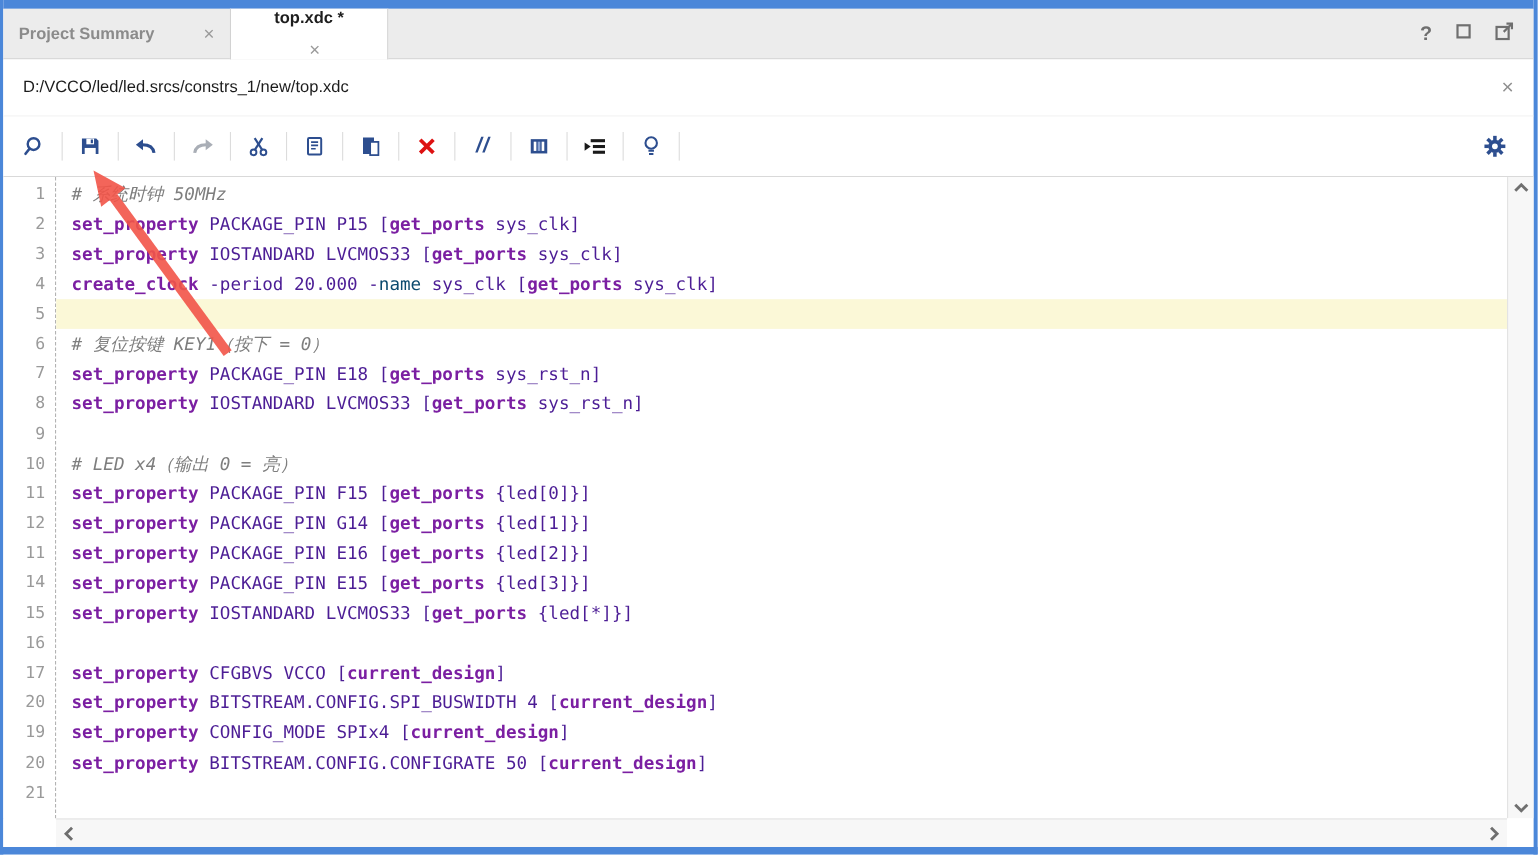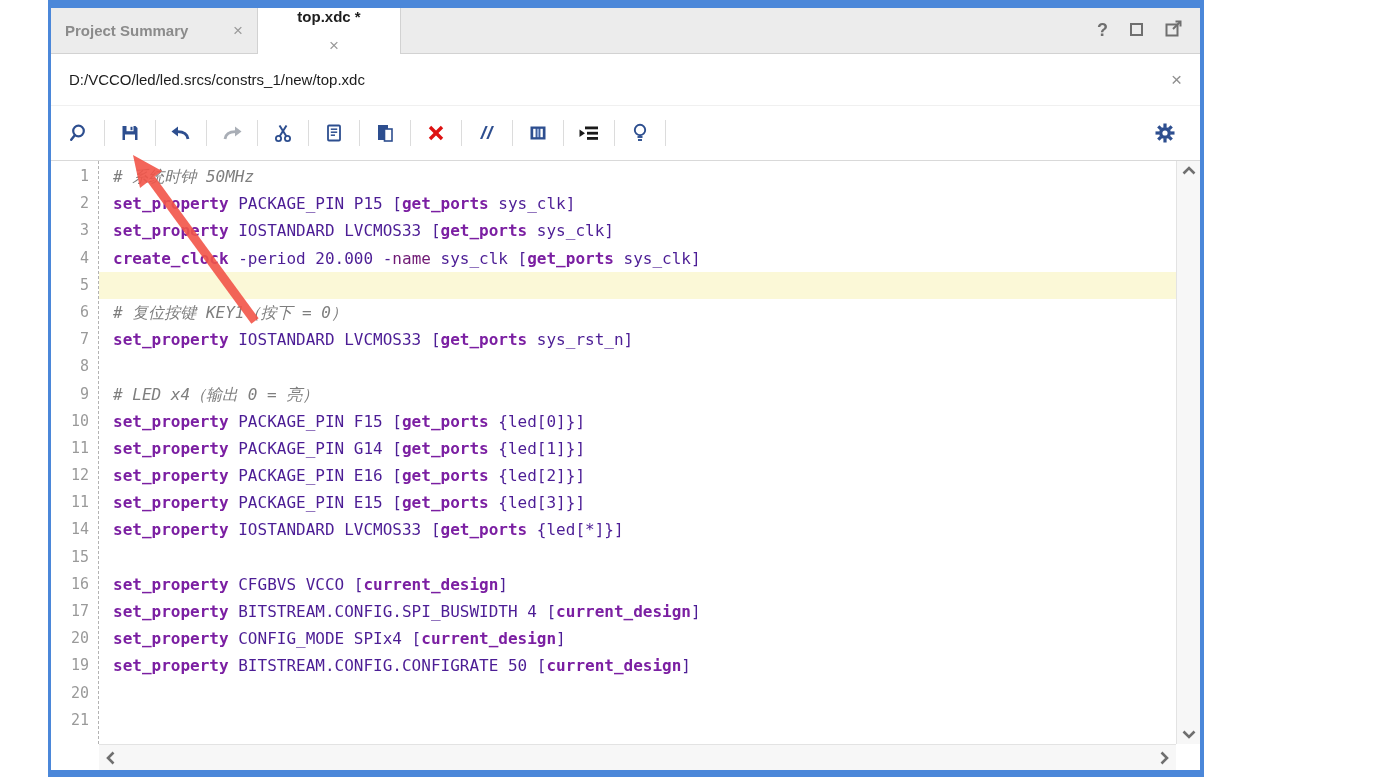--- a/index.html
+++ b/index.html
@@ -6,9 +6,9 @@
   html,body { width:1398px; height:777px; overflow:hidden; background:#fff;
               font-family:"Liberation Sans", sans-serif; }
 
-  .win { position:relative; width:1156px; height:777px;
+  .win { position:relative; width:1398px; height:777px;
          border-left:3px solid #4b87d9; border-right:4px solid #4b87d9;
-         border-bottom:7px solid #4b87d9; background:#fff;margin-left:48px; }
+         border-bottom:7px solid #4b87d9; background:#fff; }
   .topstrip { height:8px; background:#4b87d9; }
 
   

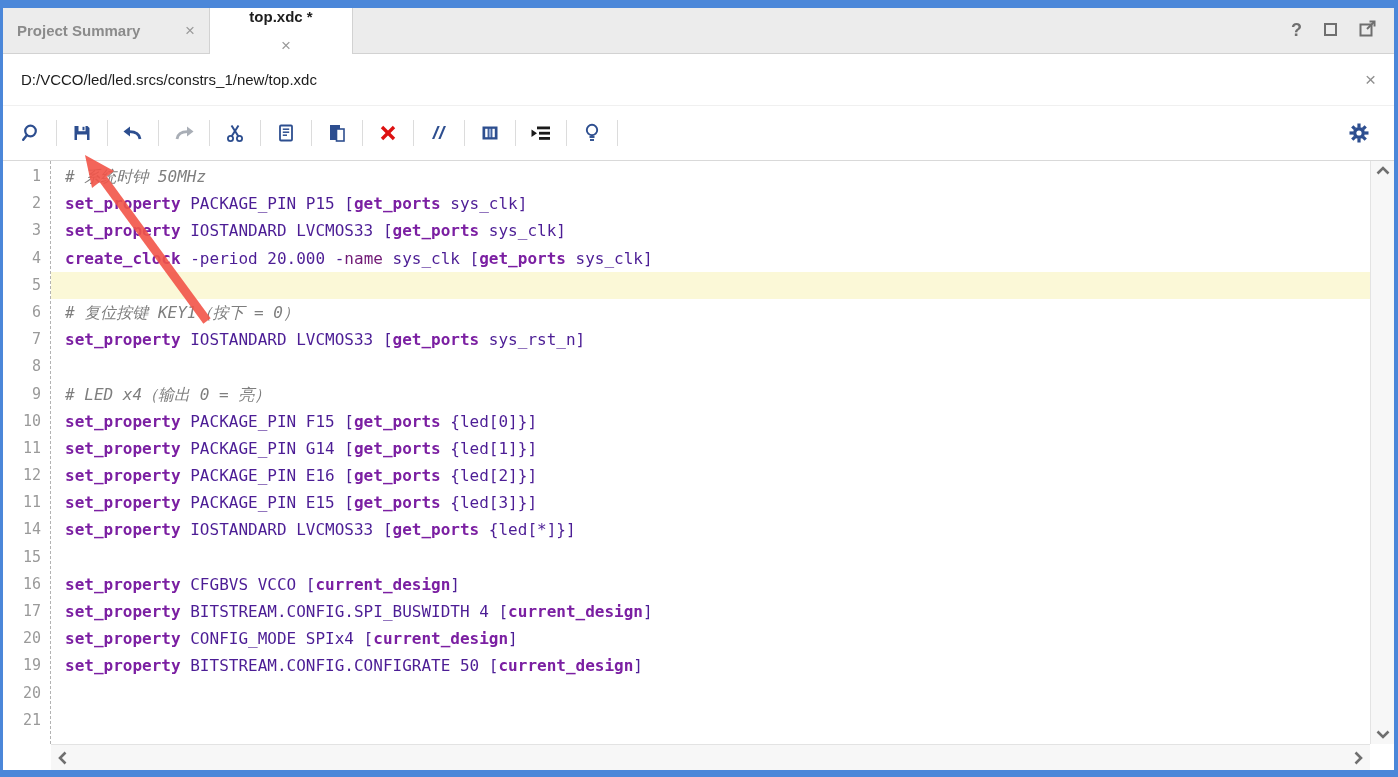--- a/index.html
+++ b/index.html
@@ -55,7 +55,7 @@
           font-family:"DejaVu Sans Mono", monospace; font-size:16px; color:#111; }
   .crow.hl { background:#fbf8d7; }
   .seg-keyword { color:#7b1fa2; font-weight:bold; }
-  .seg-option  { color:#701a75; }
+  .seg-option  { color:#0c4a6e; }
   .seg-comment { color:#7e7e7e; font-style:italic; }
   .seg-plain   { color:#4c1d95; }
 

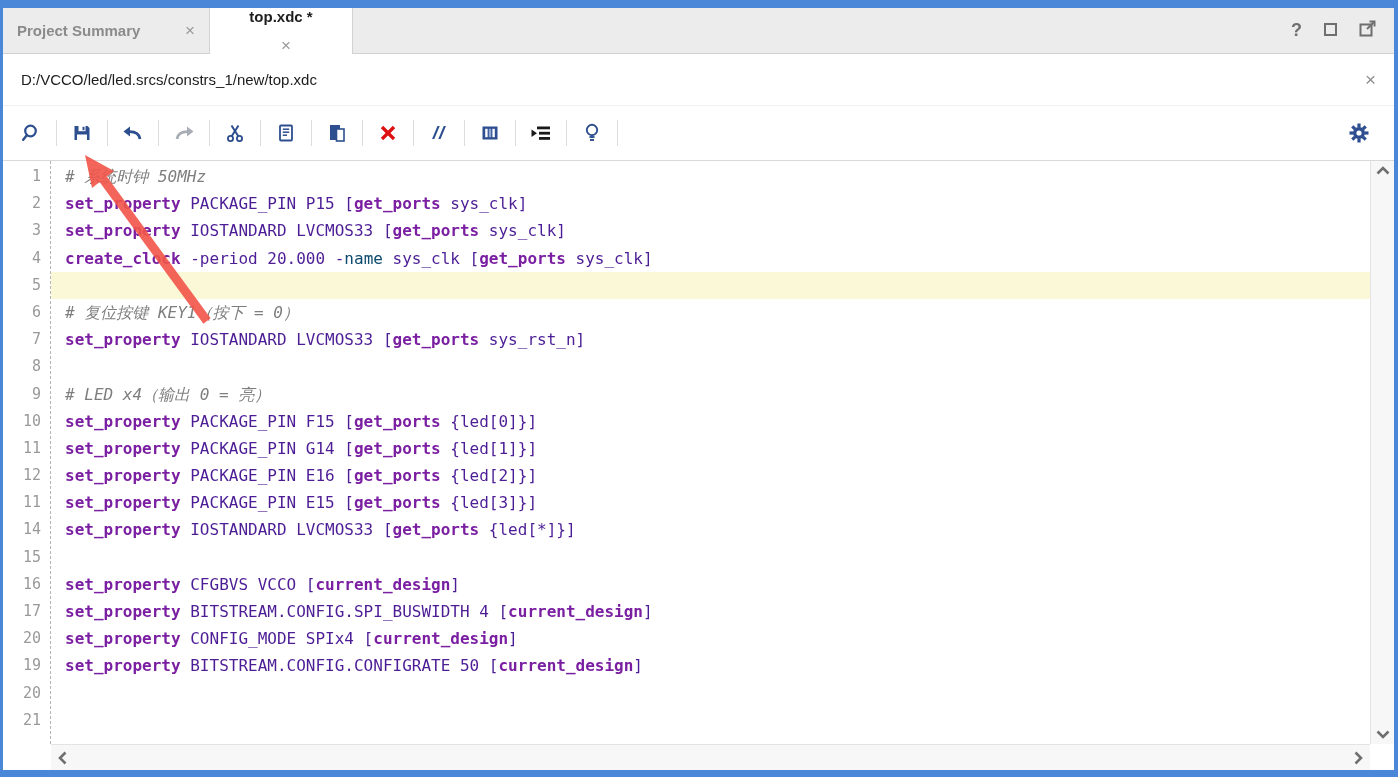--- a/index.html
+++ b/index.html
@@ -249,6 +249,7 @@
         <div class="crow"><span class="seg-keyword">create_clock</span><span class="seg-plain"> -period 20.000 -</span><span class="seg-option">name</span><span class="seg-plain"> sys_clk [</span><span class="seg-keyword">get_ports</span><span class="seg-plain"> sys_clk]</span></div>
         <div class="crow hl"></div>
         <div class="crow"><span class="seg-comment"># 复位按键 KEY1（按下 = 0）</span></div>
+        <div class="crow"><span class="seg-keyword">set_property</span><span class="seg-plain"> PACKAGE_PIN E18 [</span><span class="seg-keyword">get_ports</span><span class="seg-plain"> sys_rst_n]</span></div>
         <div class="crow"><span class="seg-keyword">set_property</span><span class="seg-plain"> IOSTANDARD LVCMOS33 [</span><span class="seg-keyword">get_ports</span><span class="seg-plain"> sys_rst_n]</span></div>
         <div class="crow"></div>
         <div class="crow"><span class="seg-comment"># LED x4（输出 0 = 亮）</span></div>

